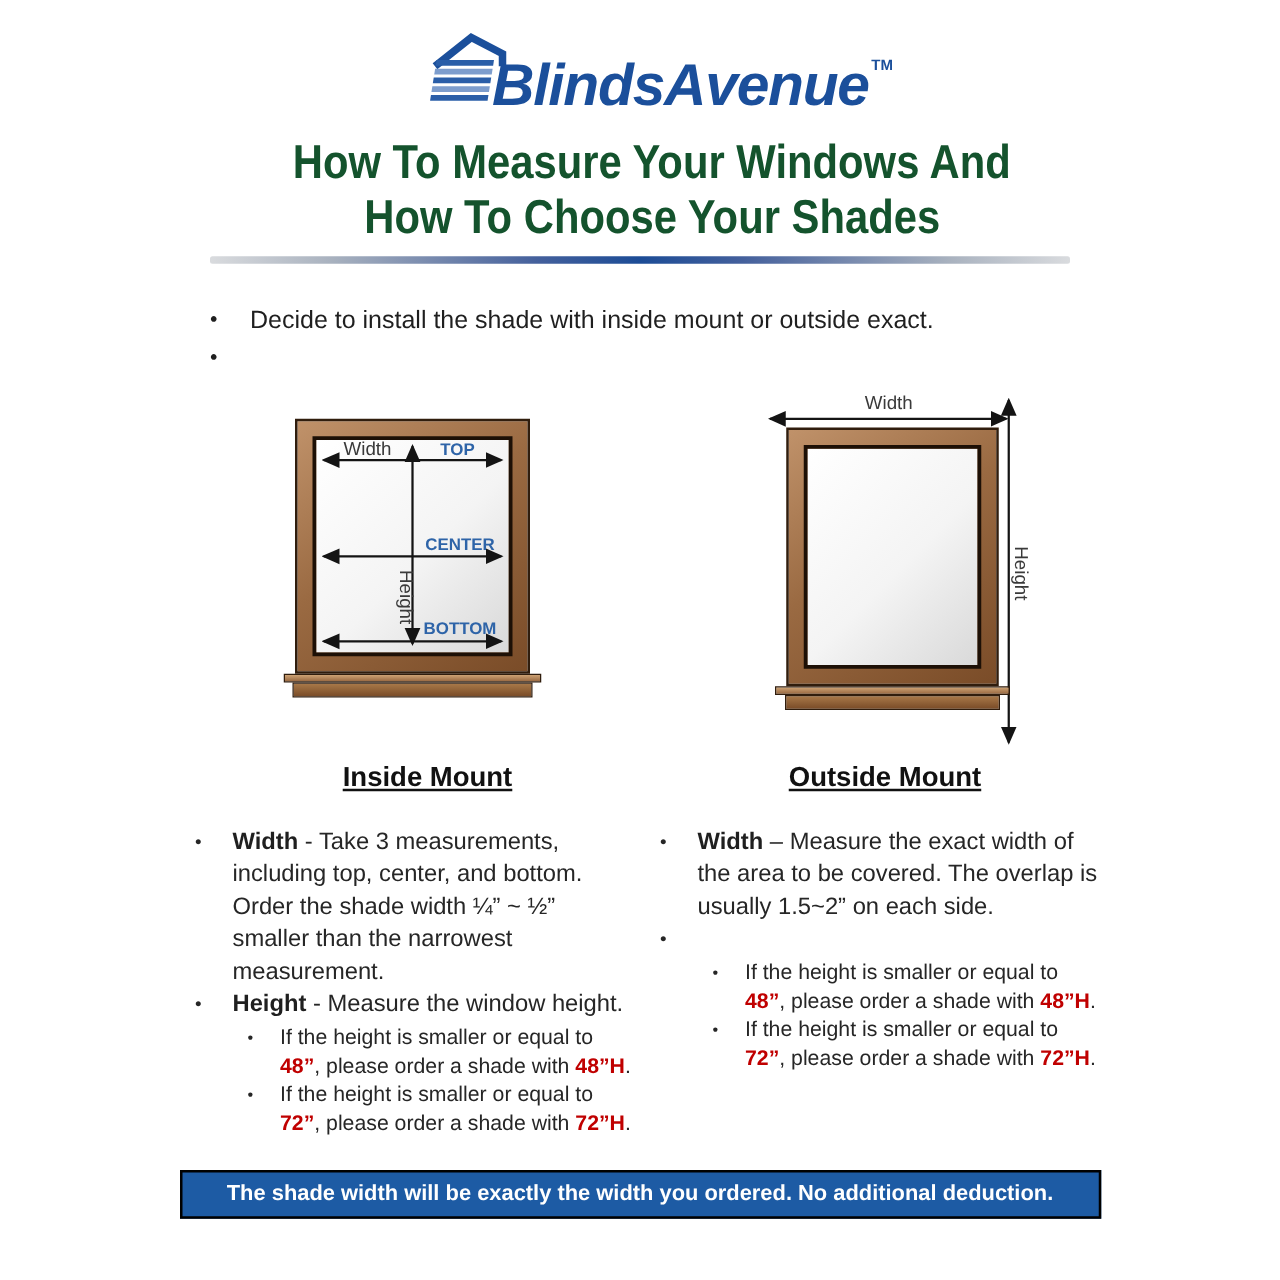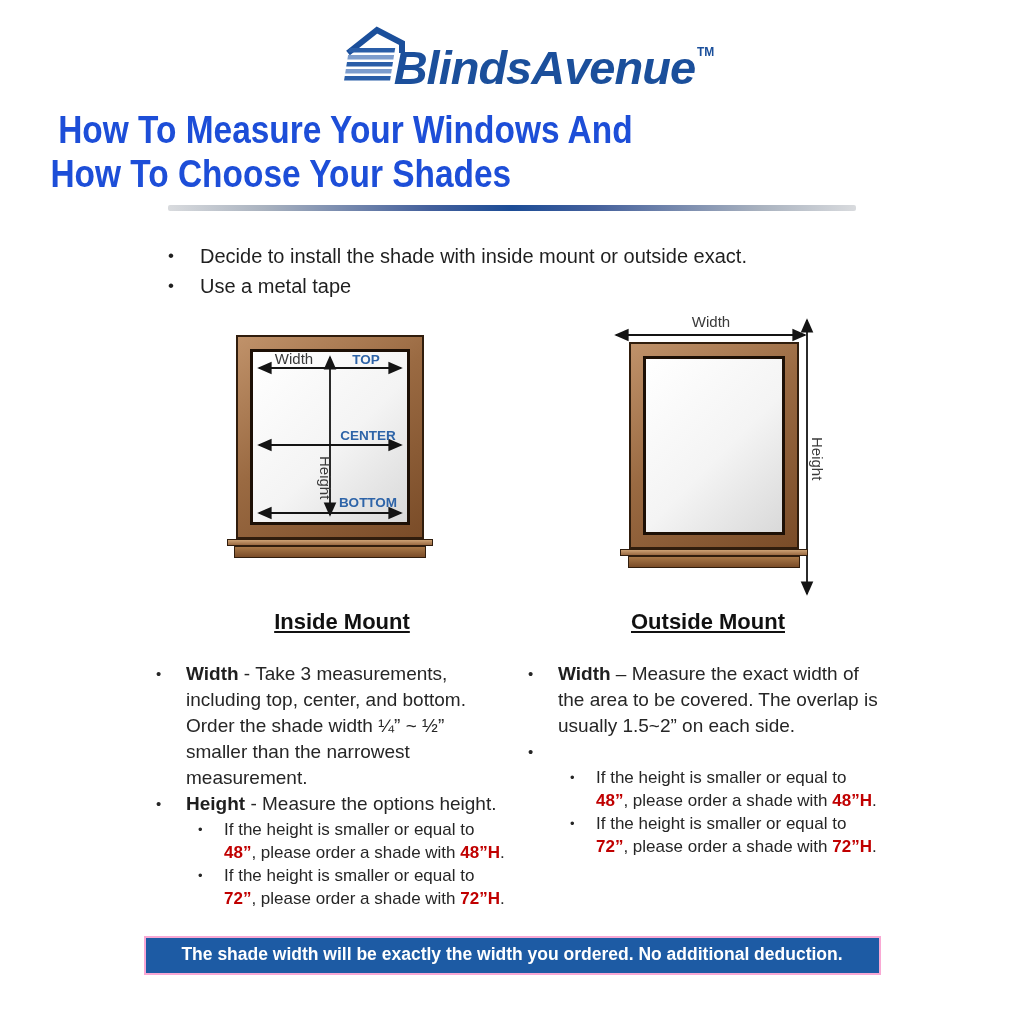--- a/index.html
+++ b/index.html
@@ -17,7 +17,7 @@
   }
   .logo-tm{font-size:12px;font-style:normal;vertical-align:28px;letter-spacing:0;margin-left:2px;}
   
-  .title{margin-top:20px;color:#1d4ed8;margin-left:19px;}
+  .title{margin-top:20px;text-align:center;color:#14532d;margin-left:19px;}
   .title .tline{
     display:inline-block;font-size:38px;font-weight:bold;line-height:44px;
     transform:scaleX(0.88);transform-origin:center;white-space:nowrap;letter-spacing:0px;

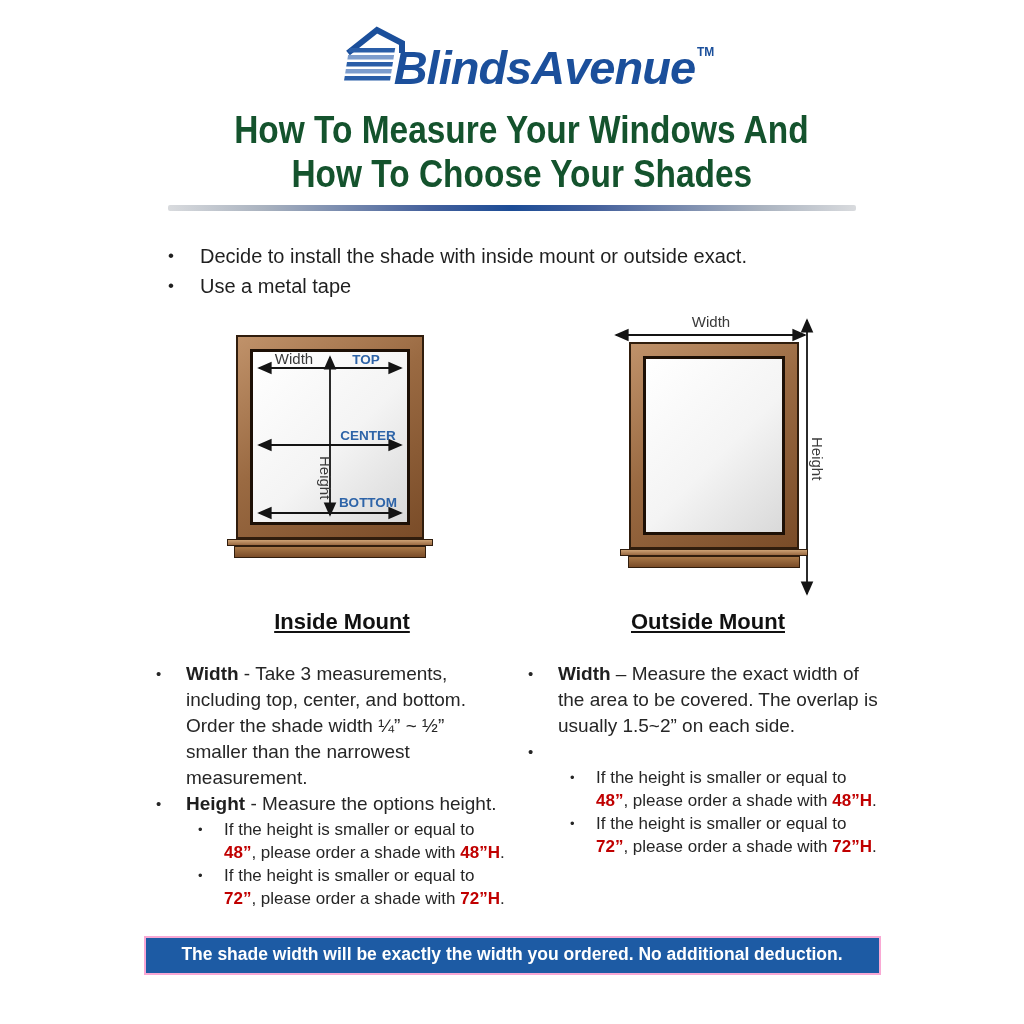--- a/index.html
+++ b/index.html
@@ -110,7 +110,6 @@
   </div>
   <div class="row">
     <span class="dot">•</span>
-    <span>Use a metal tape</span>
   </div>
 </div>
 

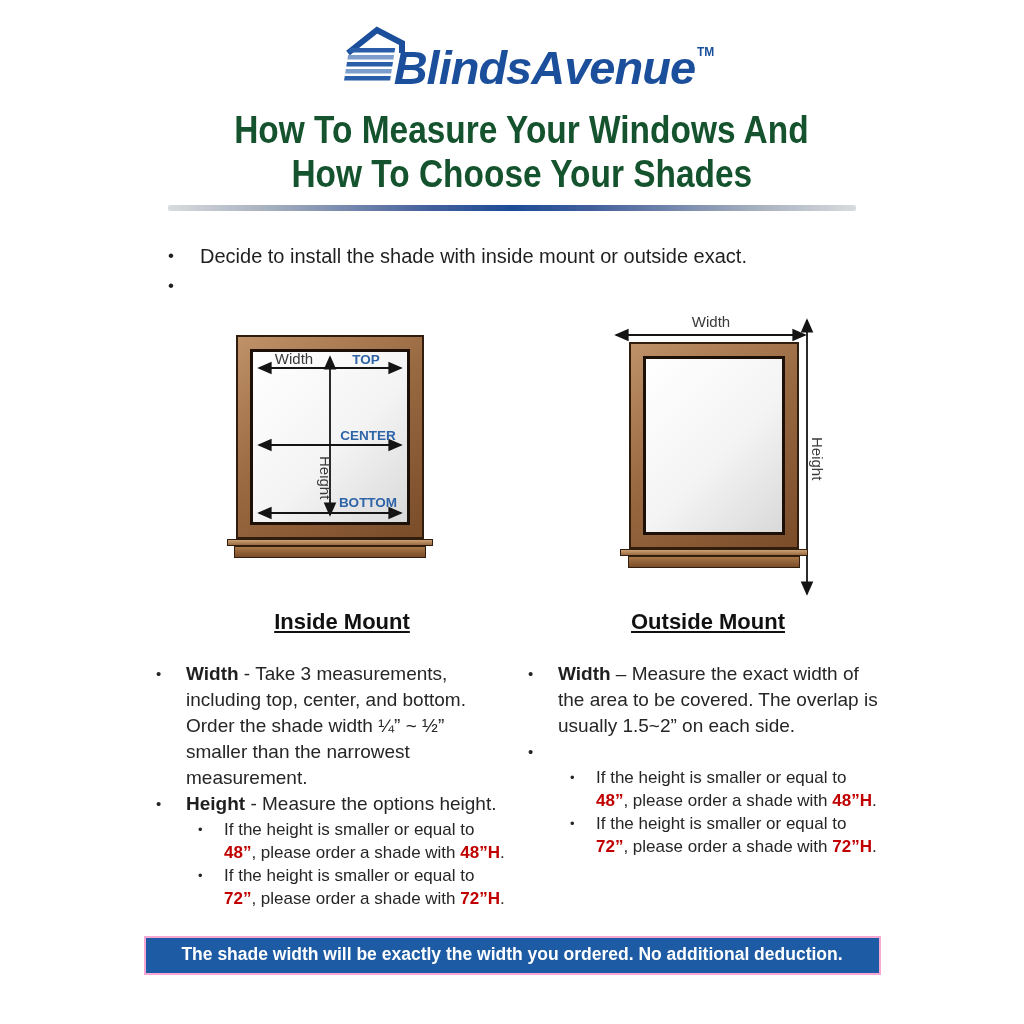--- a/index.html
+++ b/index.html
@@ -172,7 +172,7 @@
     </div>
     <div class="mb">
       <span class="dot">•</span>
-      <span class="txt"><span class="term">Height</span><span class="rest"> - Measure the options height.</span></span>
+      <span class="txt"><span class="term">Height</span><span class="rest"> - Measure the window height.</span></span>
     </div>
     <div class="subs">
       <div class="sb">

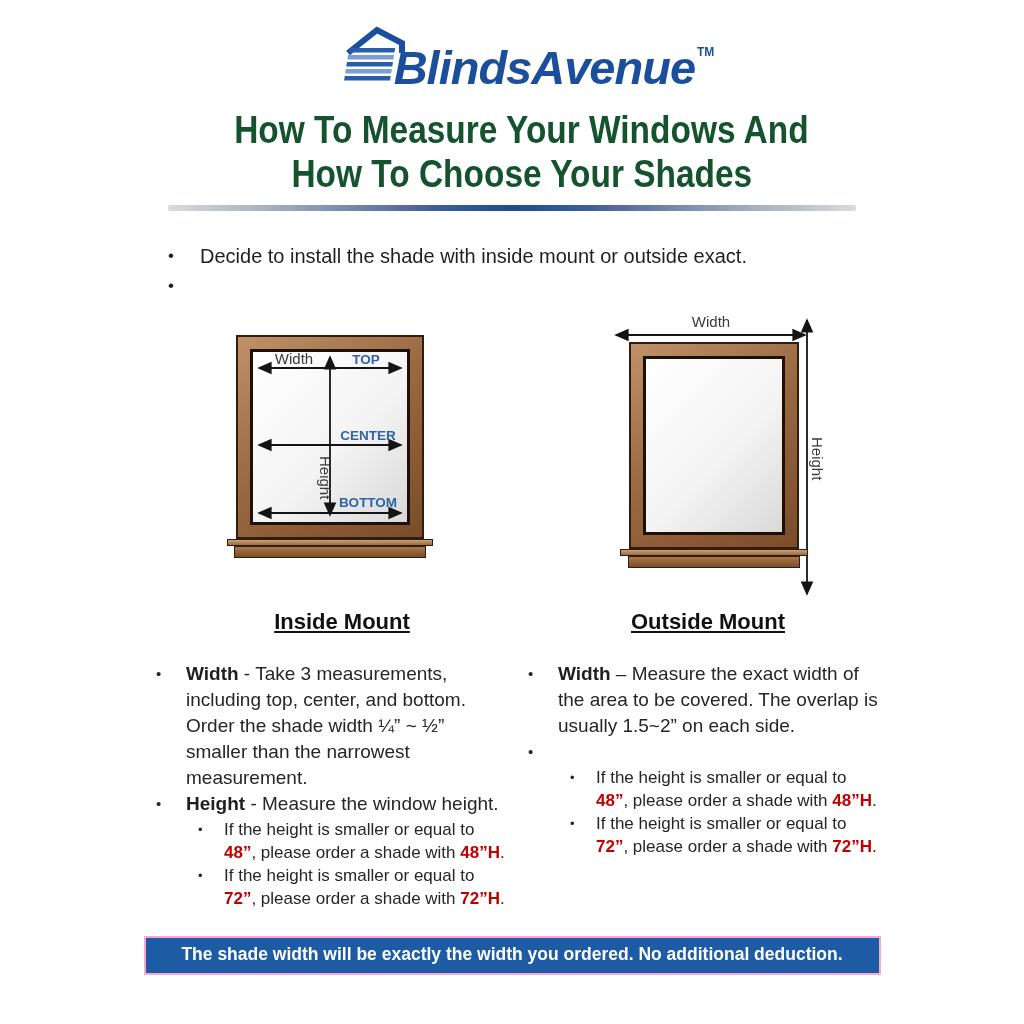--- a/index.html
+++ b/index.html
@@ -73,7 +73,7 @@
   
   .footer{
     width:737px;margin:26px auto 0;box-sizing:border-box;
-    background:#1d5ba4;border:2px solid #f9a8d4;color:#ffffff;
+    background:#1d5ba4;border:2px solid #000000;color:#ffffff;
     text-align:center;font-weight:bold;font-size:17.5px;line-height:23px;
     padding:5px 10px 7px;
   }

